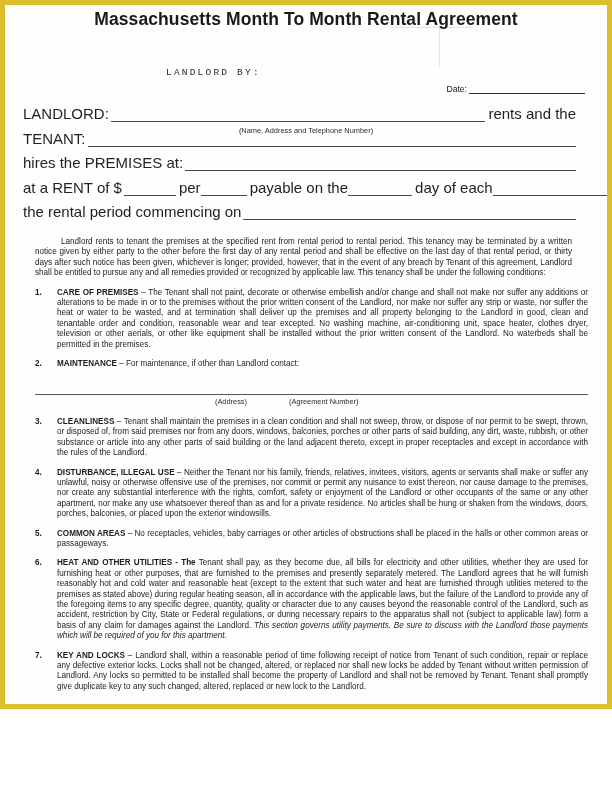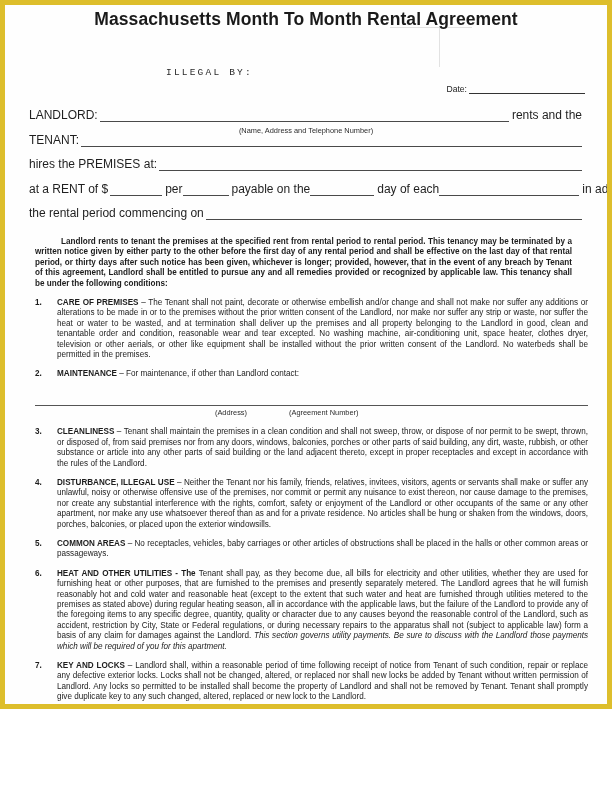--- a/index.html
+++ b/index.html
@@ -226,7 +226,7 @@
 
     <div class="title">Massachusetts Month To Month Rental Agreement</div>
 
-    <div class="prepared-by">ILLEGAL BY:</div>
+    <div class="prepared-by">LANDLORD BY:</div>
 
     <div class="date-row">
       <span>Date:</span>

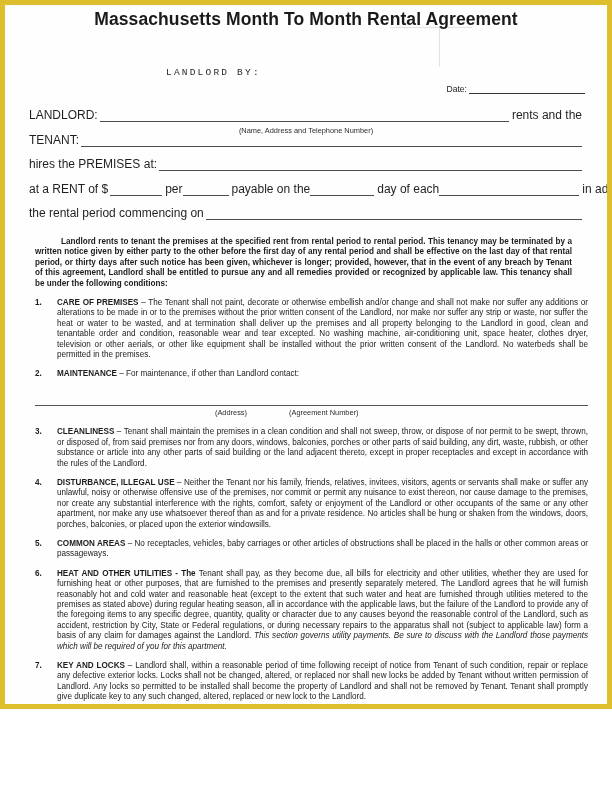--- a/index.html
+++ b/index.html
@@ -88,10 +88,10 @@
 
   .form-block {
     position: absolute;
-    left: 24px;
+    left: 18px;
     top: 106px;
     width: 553px;
-    font-size: 12px;
+    font-size: 15px;
     color: #1f1f1f;
   }
   .form-line {

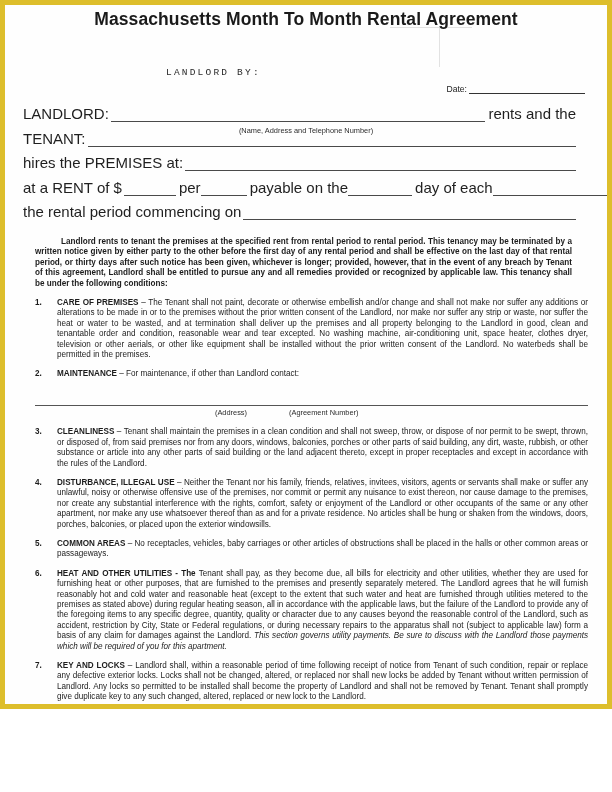--- a/index.html
+++ b/index.html
@@ -134,7 +134,7 @@
     text-align: justify;
     color: #1c1c1c;
   }
-  .para { margin: 0 16px 9px 0; font-weight: bold; }
+  .para { margin: 0 16px 9px 0; }
   .para.intro { text-indent: 26px; }
   .clause {
     position: relative;

